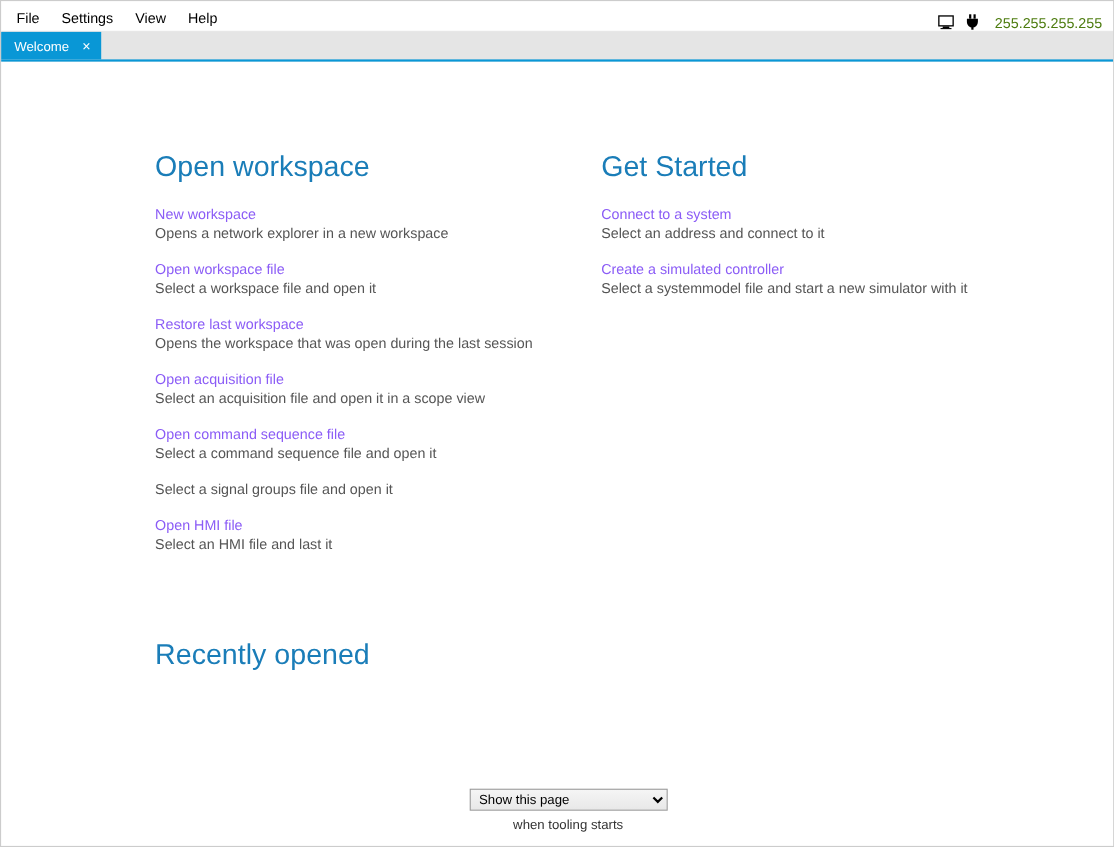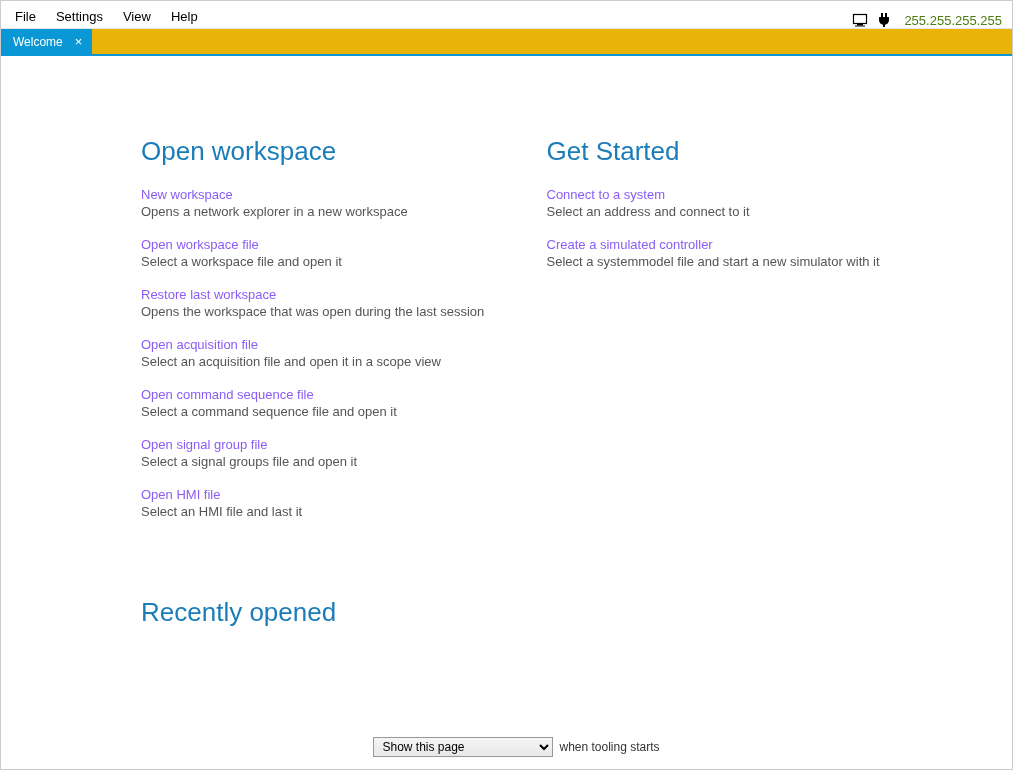--- a/index.html
+++ b/index.html
@@ -45,7 +45,7 @@
       align-items: stretch;
       height: 27px;
       border-bottom: 2px solid #0997d6;
-      background: #eab308;
+      background: #e5e5e5;
     }
     .tab {
       display: flex;

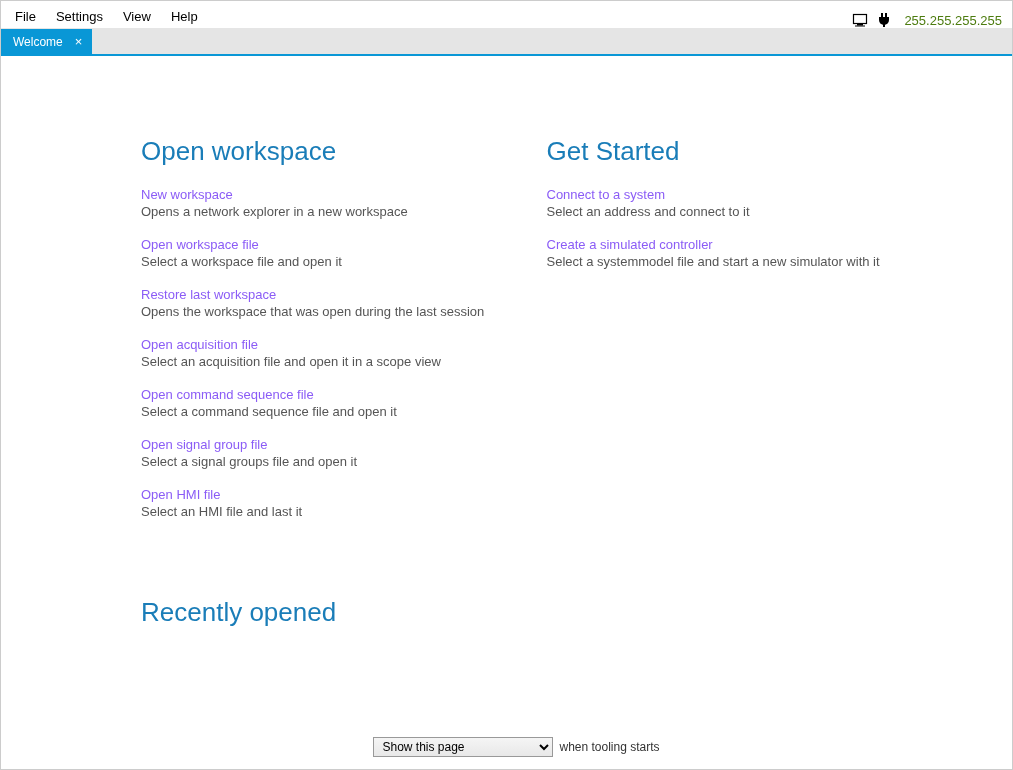--- a/index.html
+++ b/index.html
@@ -183,7 +183,6 @@
         <div class="desc">Select a command sequence file and open it</div>
       </div>
       <div class="action">
-        <div class="title">Open signal group file</div>
         <div class="desc">Select a signal groups file and open it</div>
       </div>
       <div class="action">

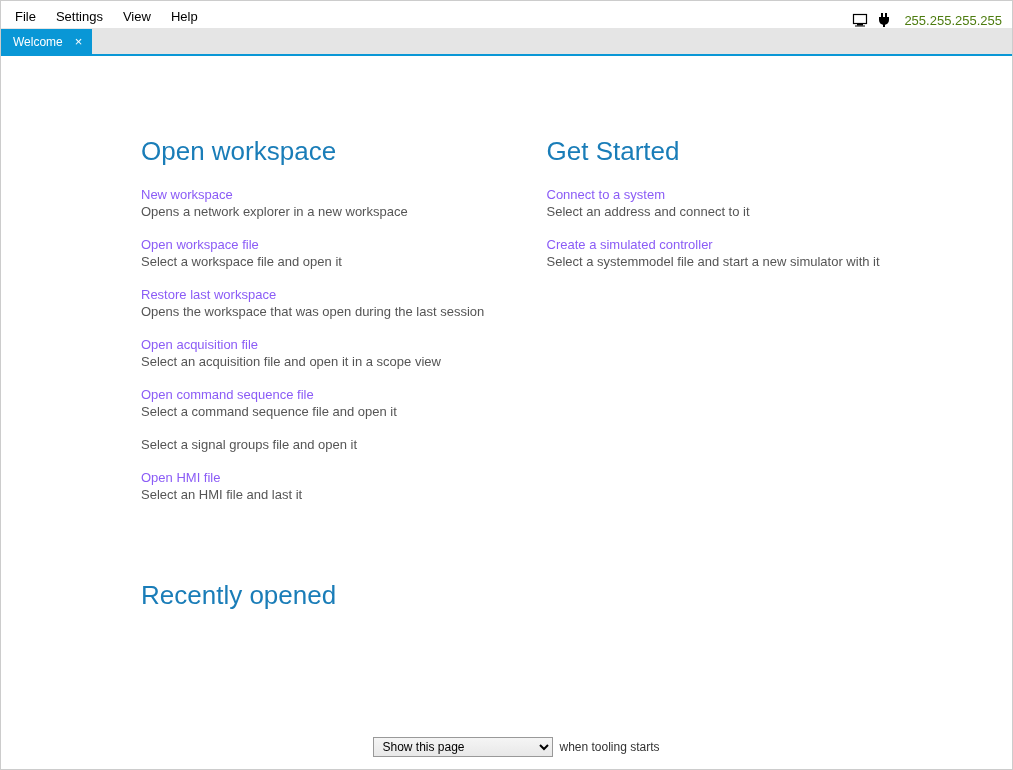--- a/index.html
+++ b/index.html
@@ -110,6 +110,7 @@
       gap: 6px;
       font-size: 12px;
       color: #333;
+      flex-direction: column;
     }
     .footer select {
       width: 180px;

